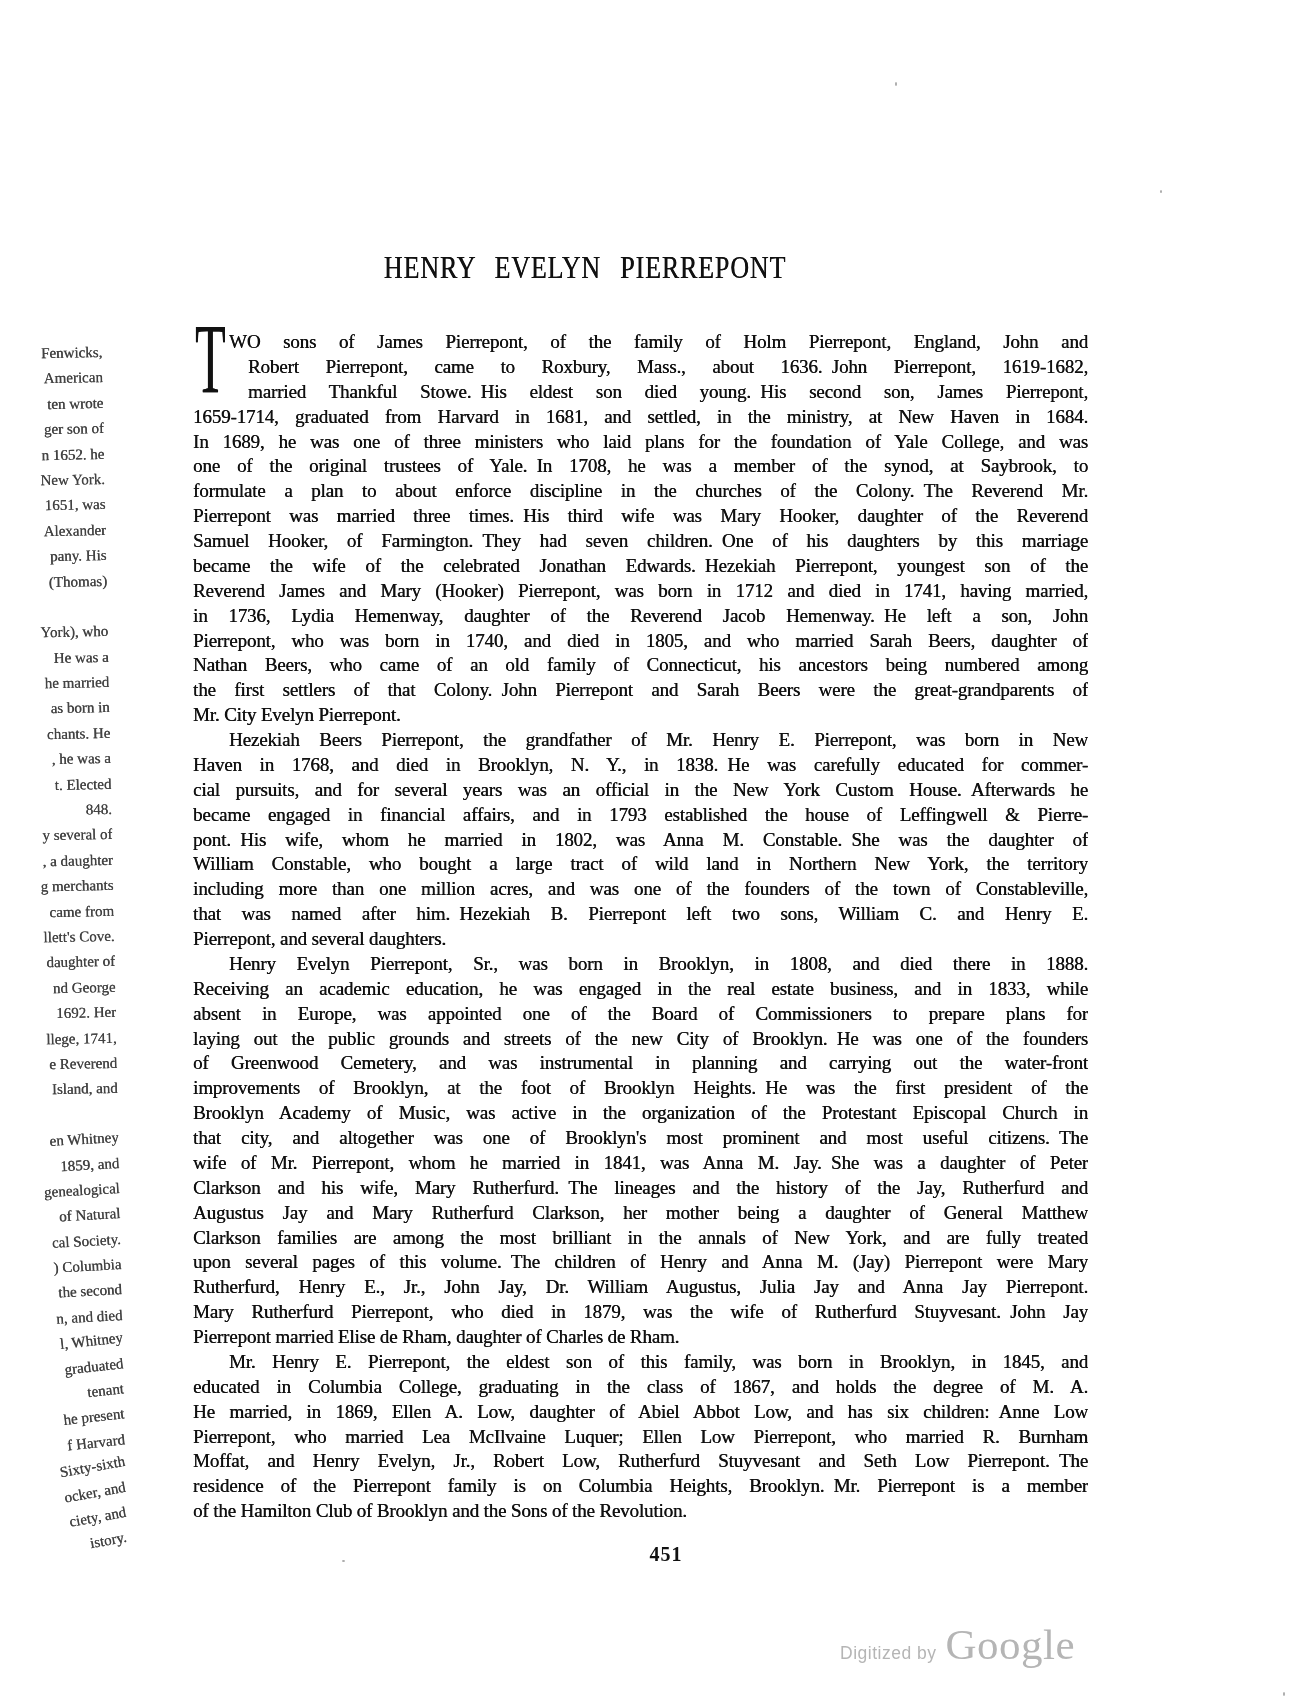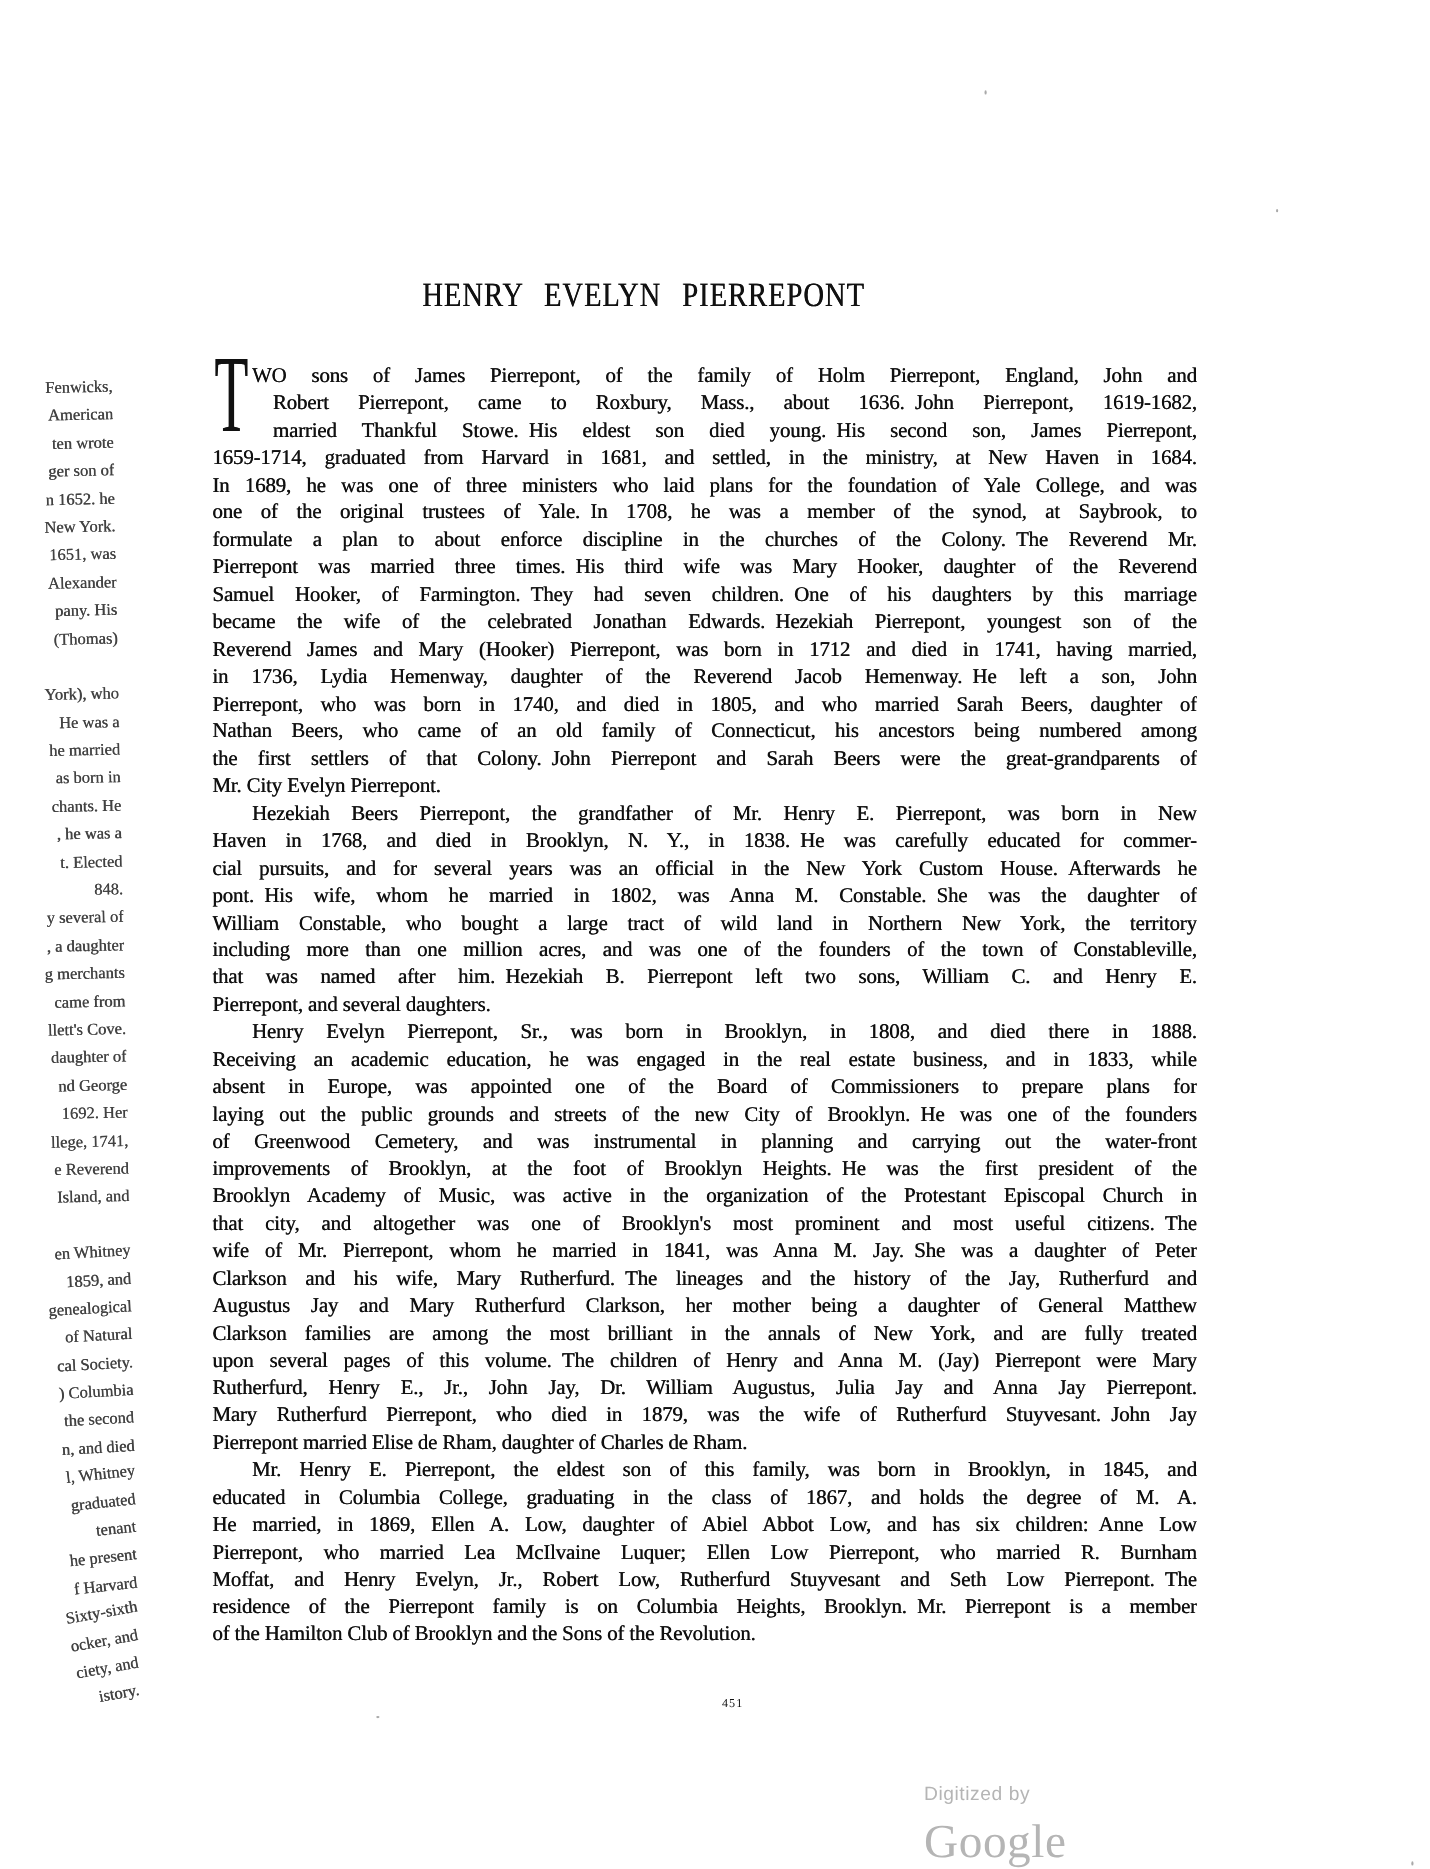--- a/index.html
+++ b/index.html
@@ -179,6 +179,7 @@
           <div class="line">Hezekiah Beers Pierrepont, the grandfather of Mr. Henry E. Pierrepont, was born in New</div>
           <div class="line">Haven in 1768, and died in Brooklyn, N. Y., in 1838. He was carefully educated for commer-</div>
           <div class="line">cial pursuits, and for several years was an official in the New York Custom House. Afterwards he</div>
+          <div class="line">became engaged in financial affairs, and in 1793 established the house of Leffingwell &amp; Pierre-</div>
           <div class="line">pont. His wife, whom he married in 1802, was Anna M. Constable. She was the daughter of</div>
           <div class="line">William Constable, who bought a large tract of wild land in Northern New York, the territory</div>
           <div class="line">including more than one million acres, and was one of the founders of the town of Constableville,</div>

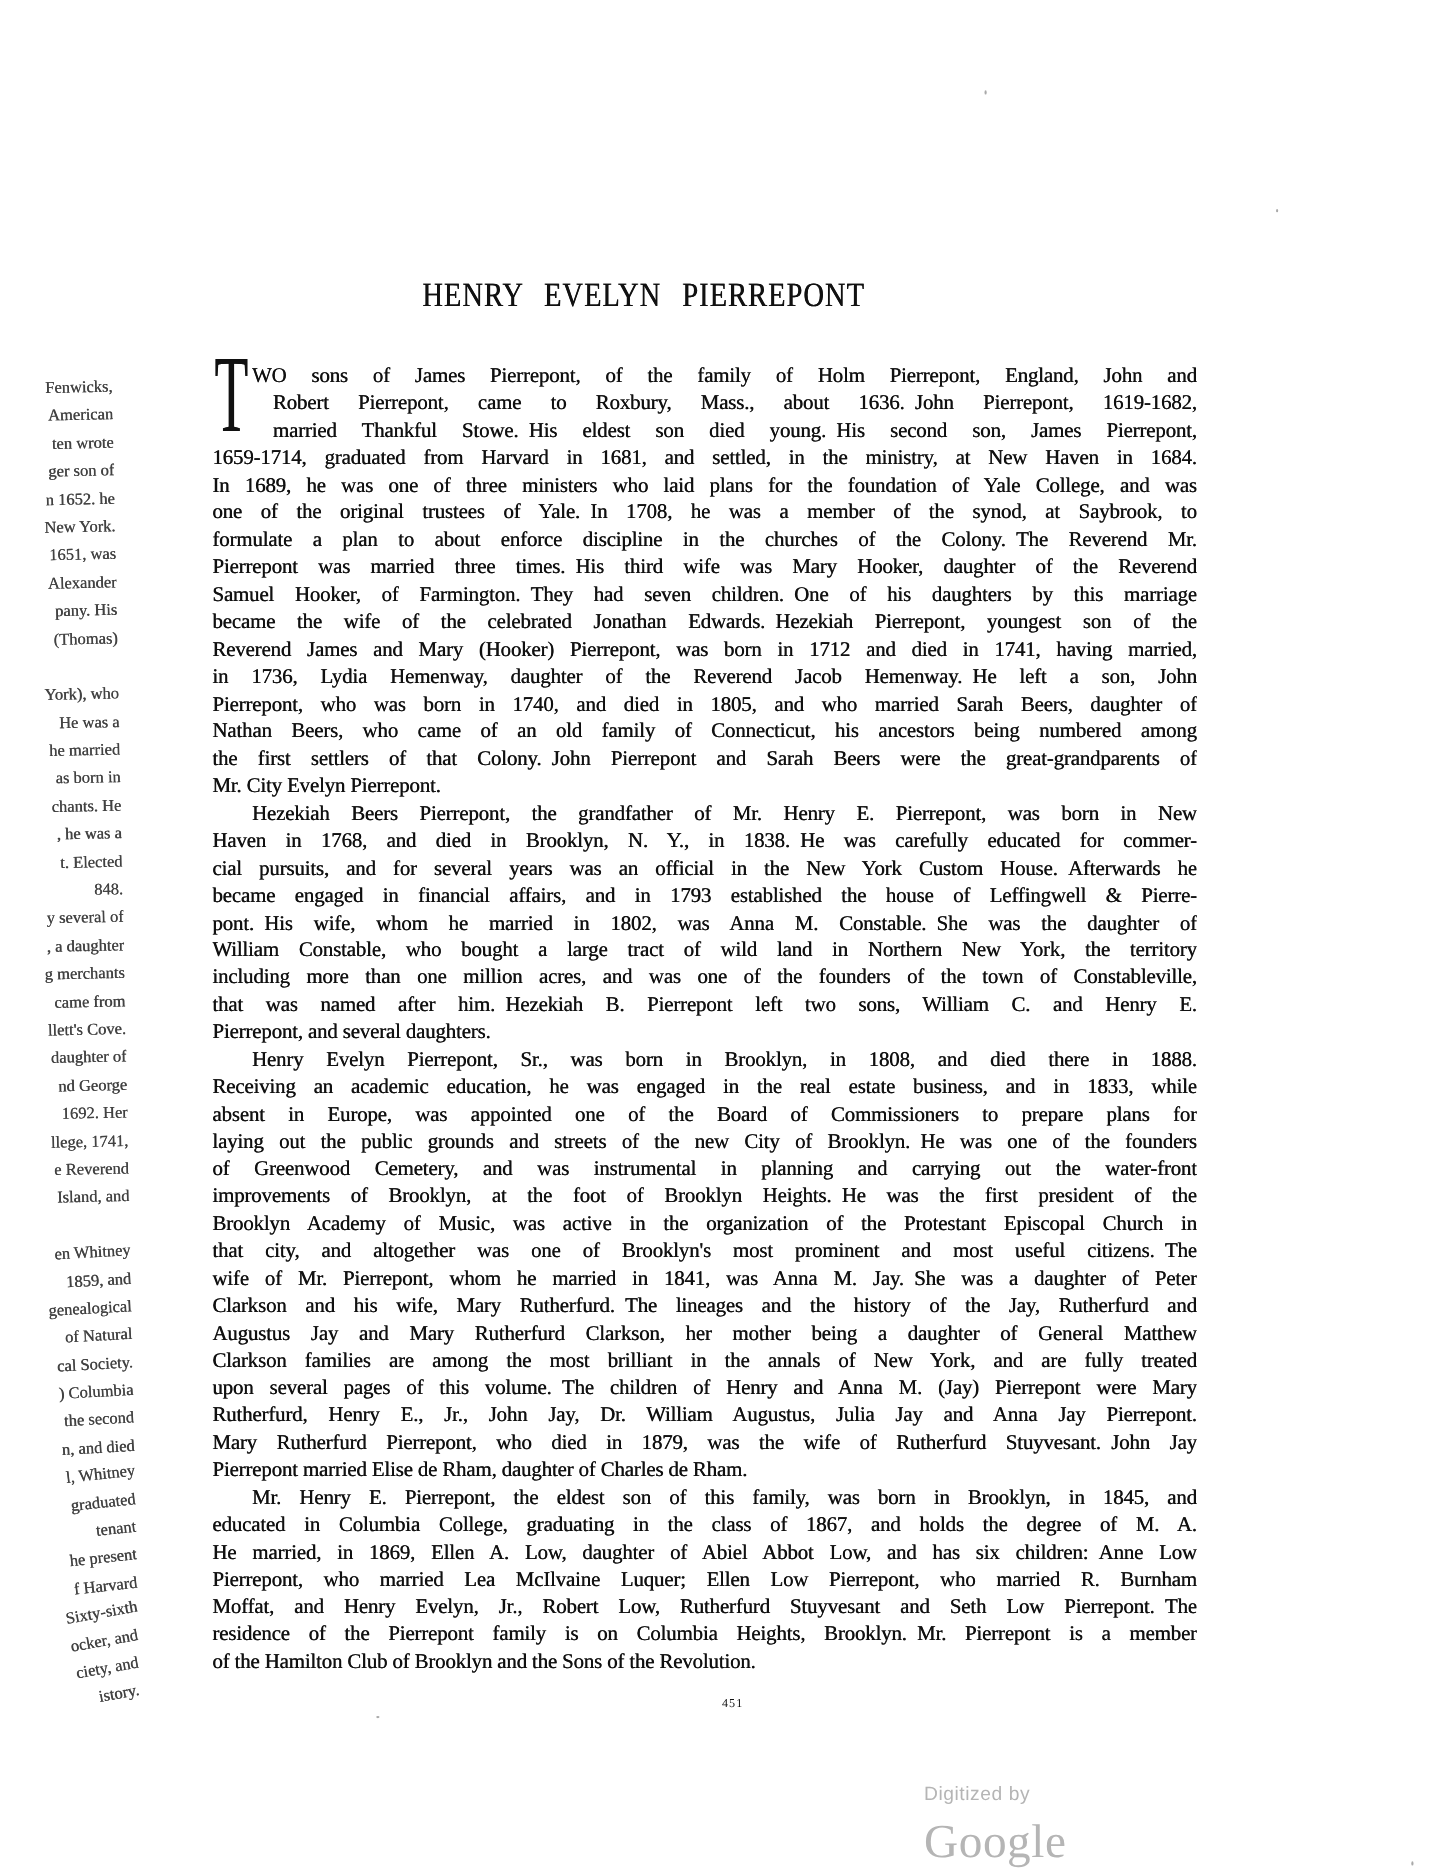--- a/index.html
+++ b/index.html
@@ -63,7 +63,7 @@
   
   .page-number{
     position:absolute;left:636px;top:1543px;width:60px;
-    text-align:center;font-size:11px;font-weight:400;letter-spacing:1px;
+    text-align:center;font-size:20px;font-weight:700;letter-spacing:1px;
   }
   
   .watermark{

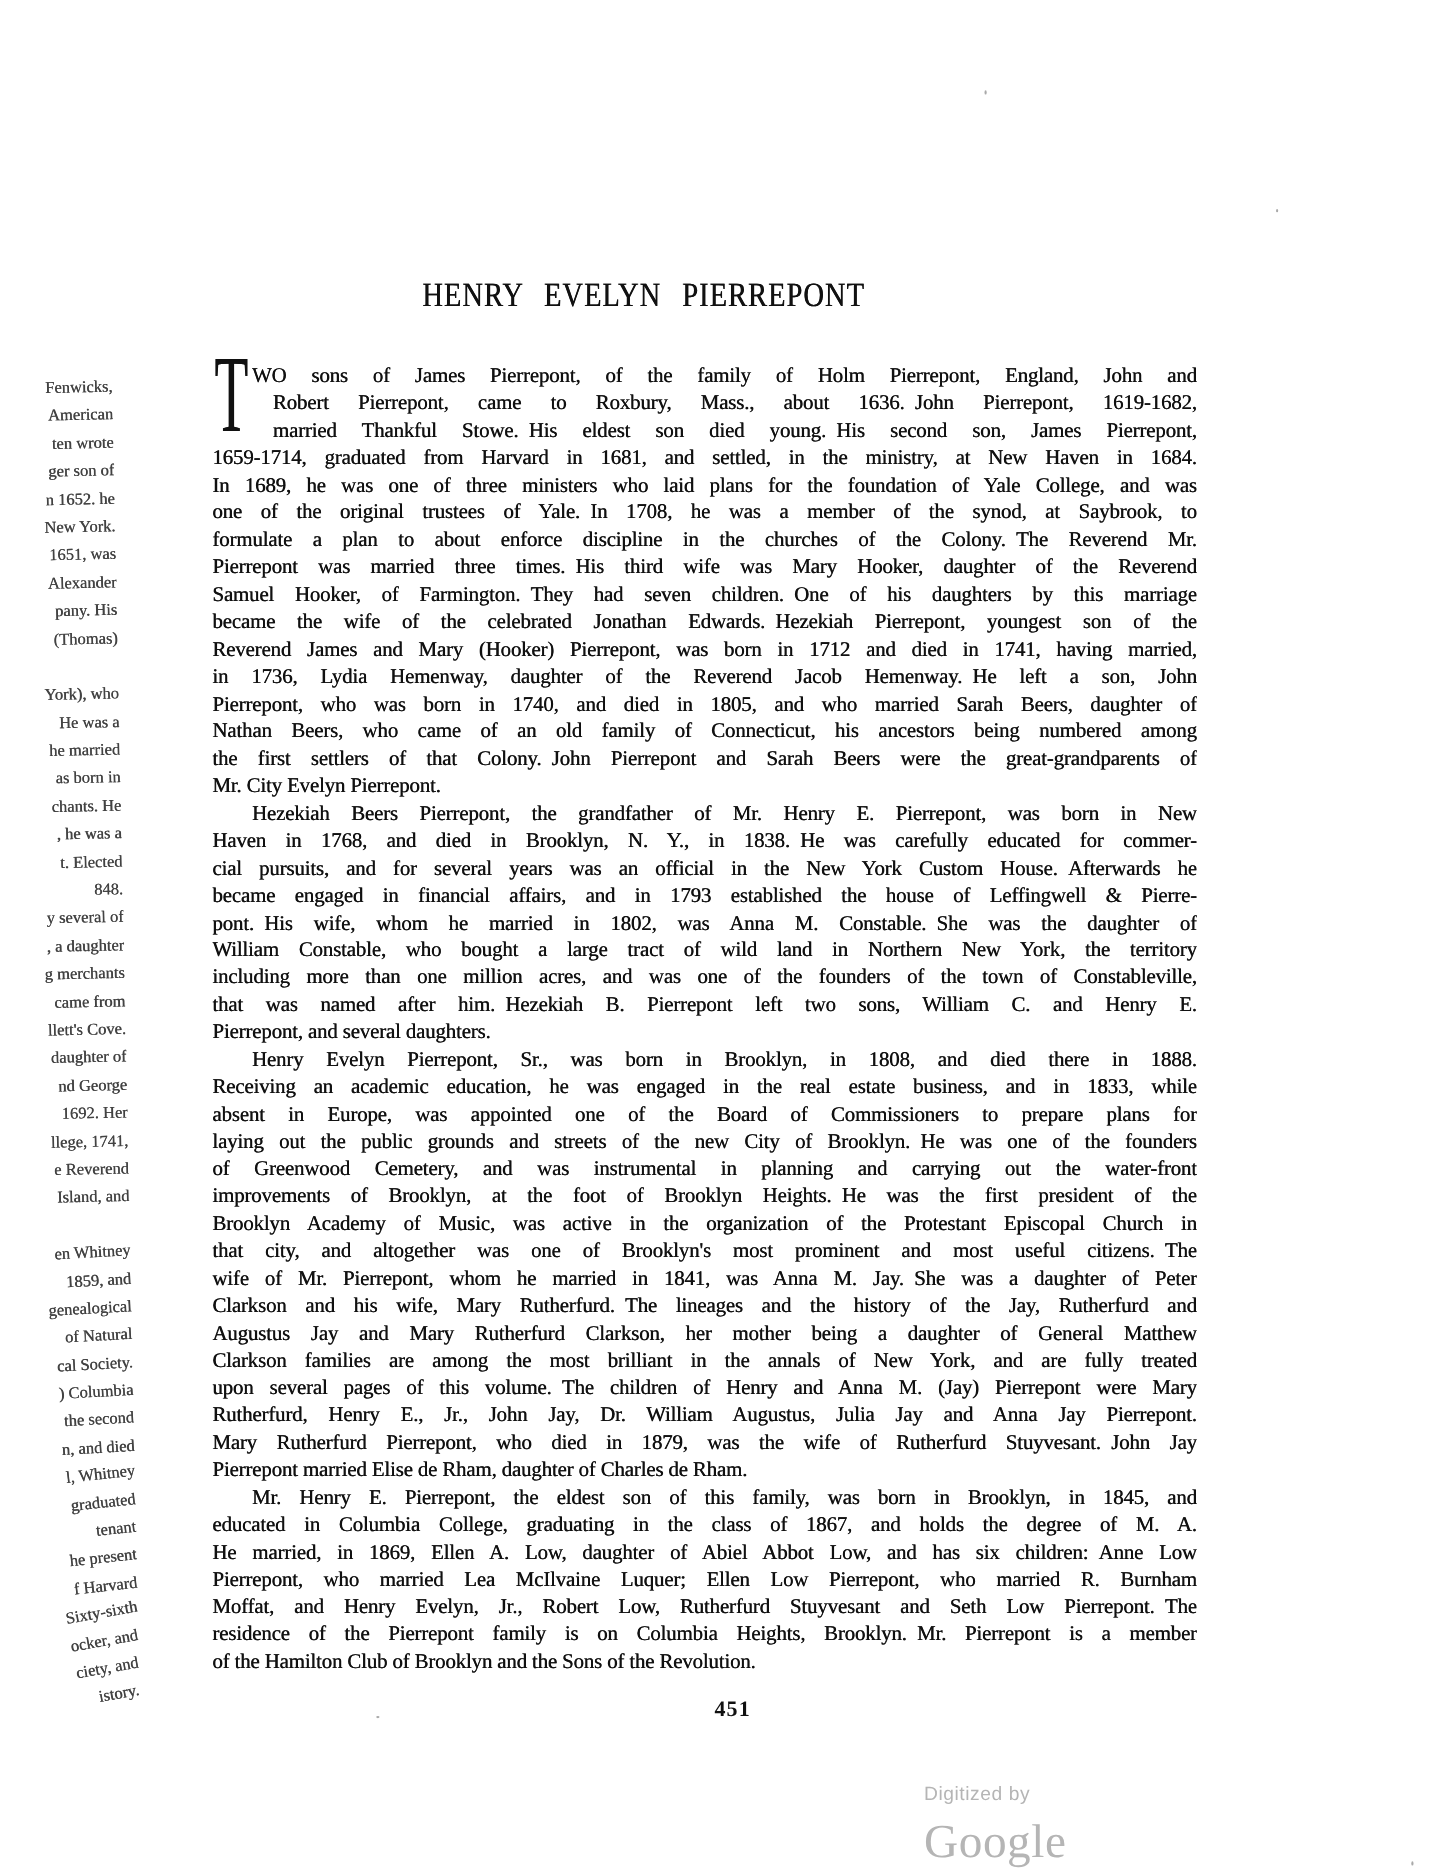--- a/index.html
+++ b/index.html
@@ -70,7 +70,6 @@
     position:absolute;left:840px;top:1620px;
     display:flex;align-items:baseline;gap:9px;
     color:#b5b5b5;
-    flex-direction:column;
   }
   .wm-prefix{
     font-family:"Liberation Sans","DejaVu Sans",sans-serif;

